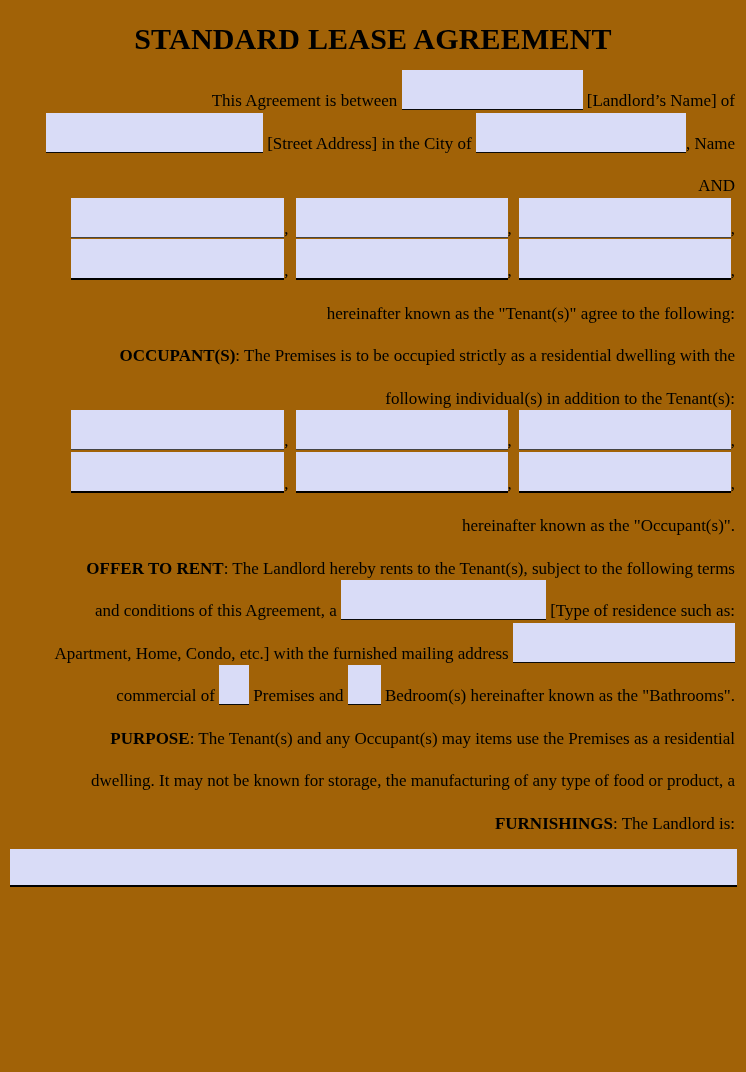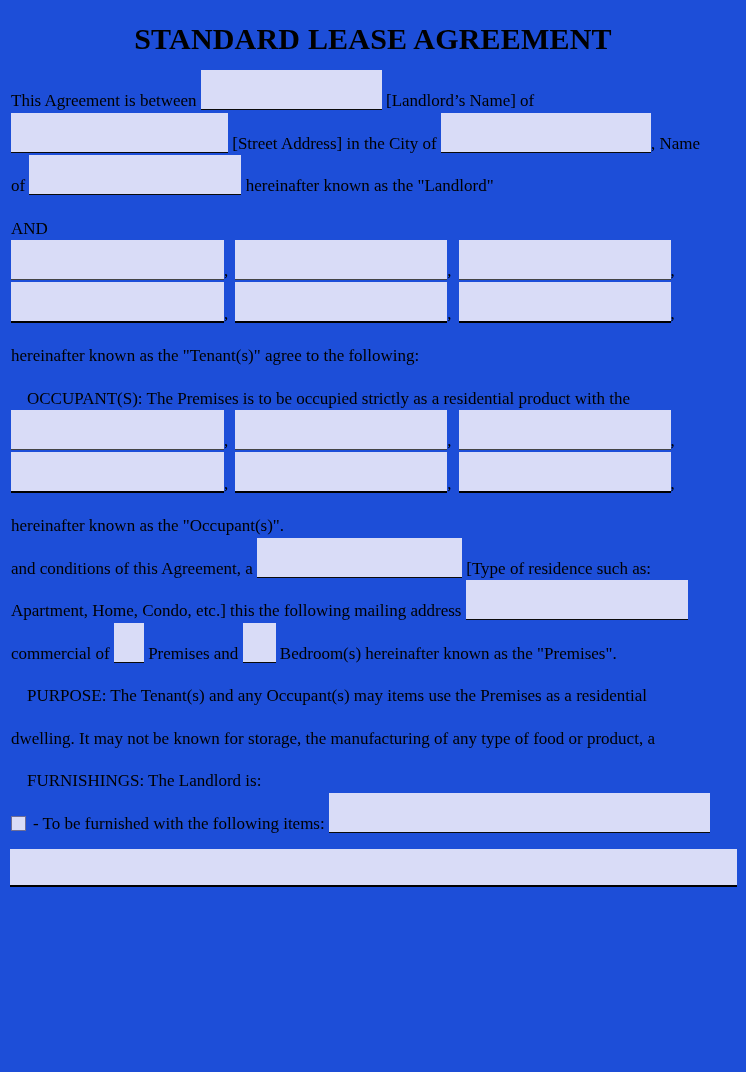--- a/index.html
+++ b/index.html
@@ -8,7 +8,7 @@
     position: relative;
     width: 746px;
     height: 1072px;
-    background: #1d4ed8;
+    background: #a16207;
     font-family: "Liberation Serif", serif;
     font-size: 17px;
     color: #000000;

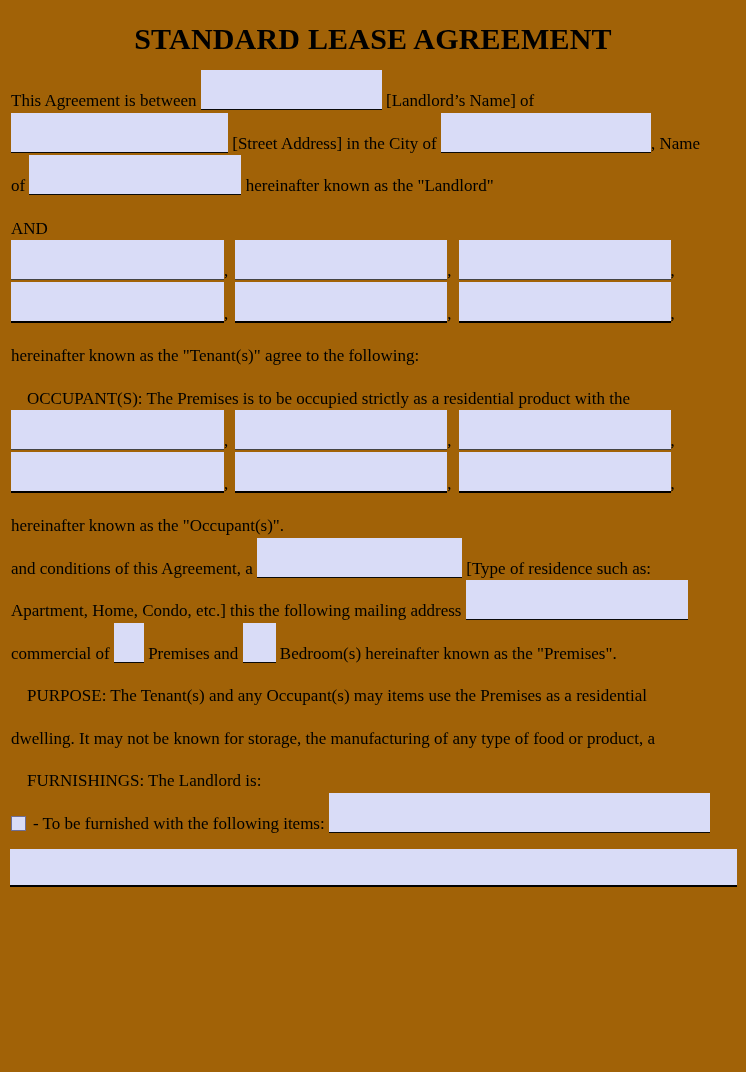--- a/index.html
+++ b/index.html
@@ -24,7 +24,7 @@
     line-height: 38px;
     letter-spacing: 0.2px;
   }
-  .para { margin: 0; }
+  .para { margin: 0; text-align: right; }
   .line {
     height: 42.5px;
     line-height: 42.5px;

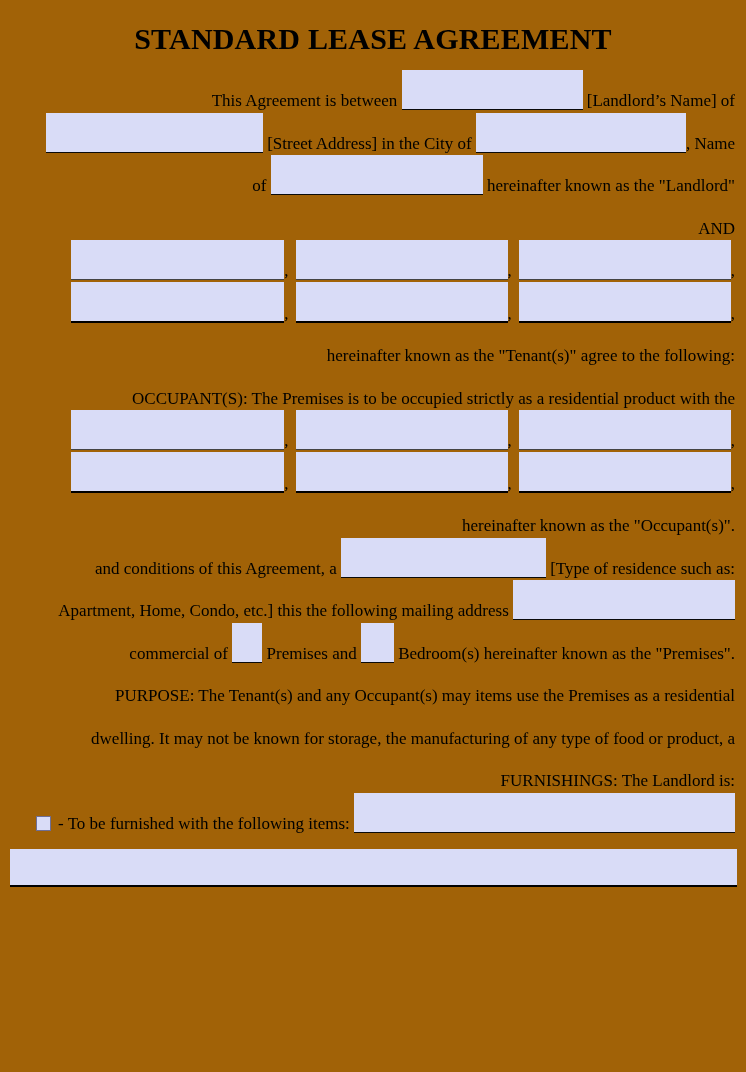--- a/index.html
+++ b/index.html
@@ -78,7 +78,6 @@
   <div class="para" style="margin-top:22px">
     <div class="line"><span>This Agreement is between </span><span class="field" style="width:181px"></span><span> [Landlord’s Name] of</span></div>
     <div class="line"><span class="field" style="width:217px"></span><span> [Street Address] in the City of </span><span class="field" style="width:210px"></span><span>, Name</span></div>
-    <div class="line"><span>of </span><span class="field" style="width:212px"></span><span> hereinafter known as the "Landlord"</span></div>
     <div class="line">AND</div>
   </div>
 

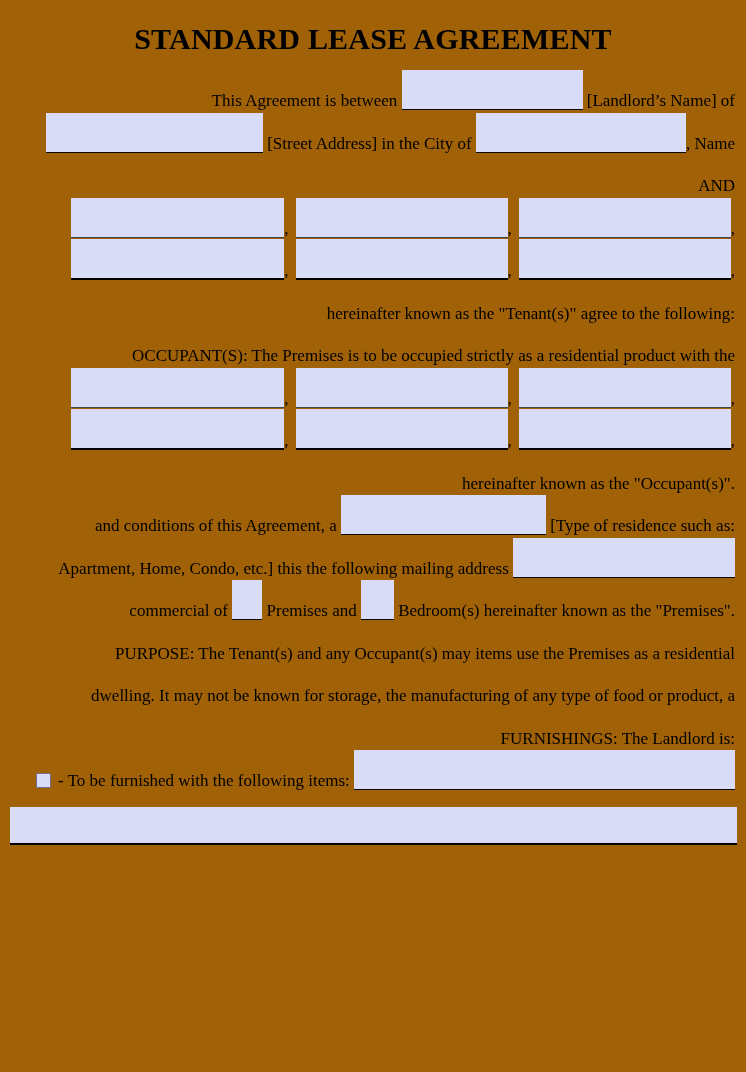--- a/index.html
+++ b/index.html
@@ -30,7 +30,7 @@
     line-height: 42.5px;
     white-space: nowrap;
   }
-  .b { font-weight: normal; margin-left: 16px; }
+  .b { font-weight: bold; margin-left: 16px; }
   
   .field {
     display: inline-block;

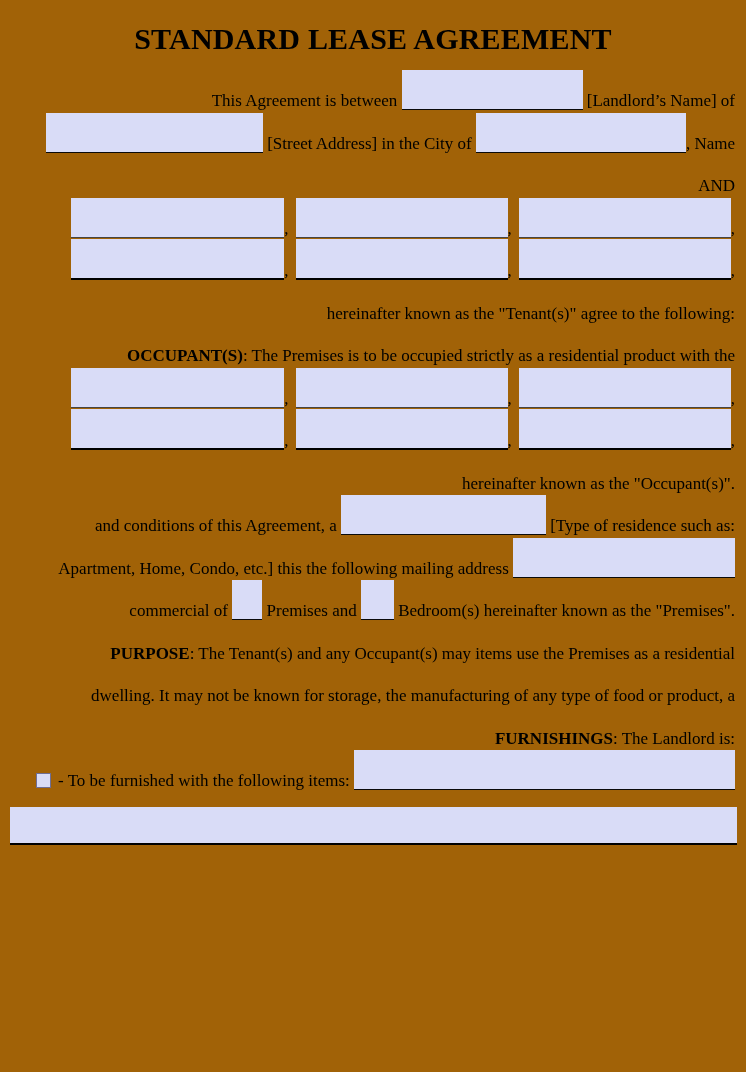--- a/index.html
+++ b/index.html
@@ -88,7 +88,7 @@
   </div>
 
   <div class="para">
-    <div class="line"><span class="b">OCCUPANT(S)</span><span>: The Premises is to be occupied strictly as a residential product with the</span></div>
+    <div class="line"><span class="b">OCCUPANT(S)</span><span>: The Premises is to be occupied strictly as a residential dwelling with the</span></div>
     <div class="line"><span class="field thin-rule" style="width:213px"></span><span class="grid-comma">,</span><span class="field thin-rule" style="width:212px"></span><span class="grid-comma">,</span><span class="field thin-rule" style="width:212px"></span><span>,</span></div>
     <div class="line"><span class="field thick-rule" style="width:213px"></span><span class="grid-comma">,</span><span class="field thick-rule" style="width:212px"></span><span class="grid-comma">,</span><span class="field thick-rule" style="width:212px"></span><span>,</span></div>
     <div class="line">hereinafter known as the "Occupant(s)".</div>

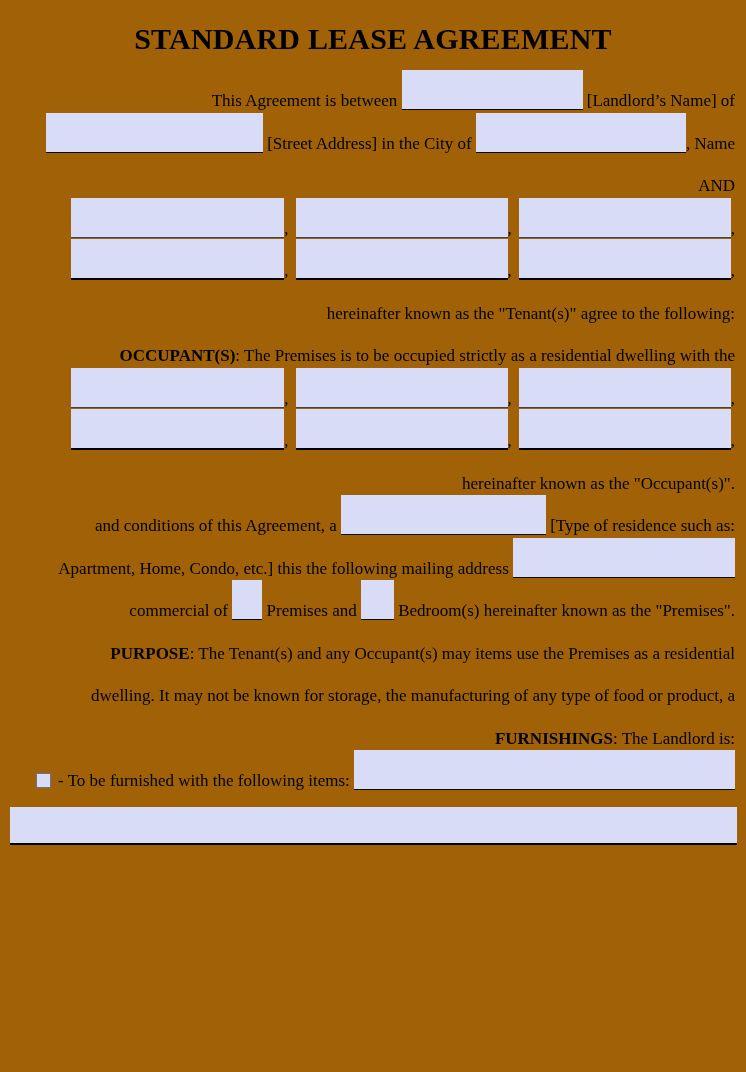--- a/index.html
+++ b/index.html
@@ -89,6 +89,7 @@
 
   <div class="para">
     <div class="line"><span class="b">OCCUPANT(S)</span><span>: The Premises is to be occupied strictly as a residential dwelling with the</span></div>
+    <div class="line">following individual(s) in addition to the Tenant(s):</div>
     <div class="line"><span class="field thin-rule" style="width:213px"></span><span class="grid-comma">,</span><span class="field thin-rule" style="width:212px"></span><span class="grid-comma">,</span><span class="field thin-rule" style="width:212px"></span><span>,</span></div>
     <div class="line"><span class="field thick-rule" style="width:213px"></span><span class="grid-comma">,</span><span class="field thick-rule" style="width:212px"></span><span class="grid-comma">,</span><span class="field thick-rule" style="width:212px"></span><span>,</span></div>
     <div class="line">hereinafter known as the "Occupant(s)".</div>

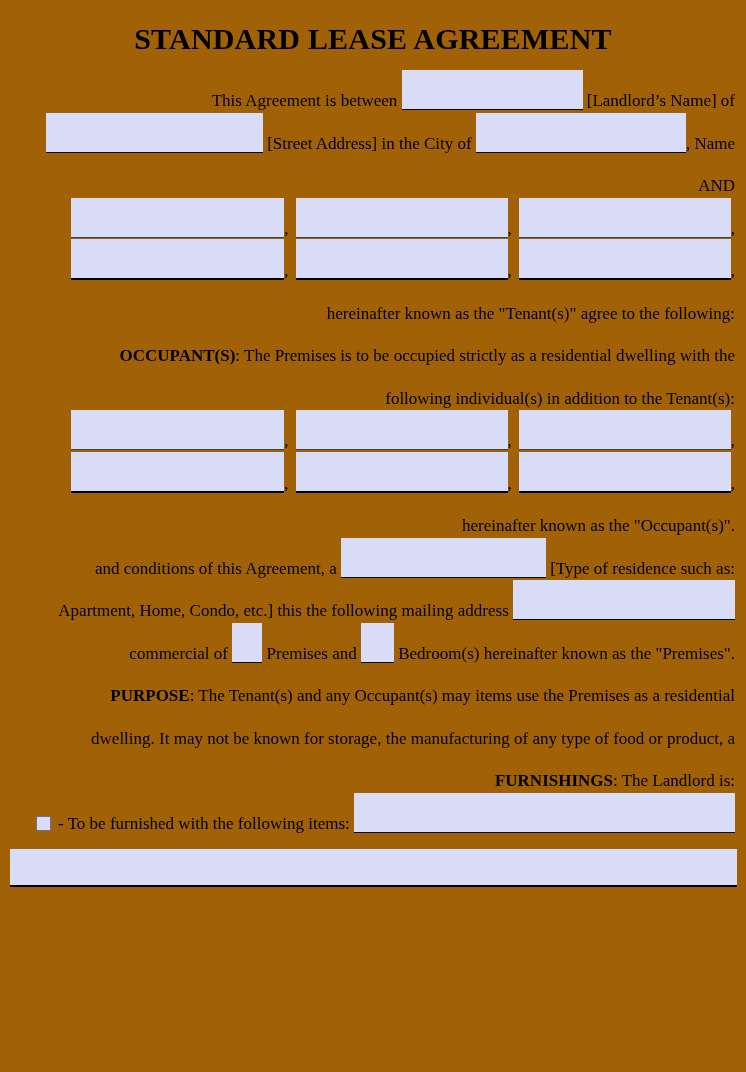--- a/index.html
+++ b/index.html
@@ -96,6 +96,7 @@
   </div>
 
   <div class="para">
+    <div class="line"><span class="b">OFFER TO RENT</span><span>: The Landlord hereby rents to the Tenant(s), subject to the following terms</span></div>
     <div class="line"><span>and conditions of this Agreement, a </span><span class="field" style="width:205px"></span><span> [Type of residence such as:</span></div>
     <div class="line"><span>Apartment, Home, Condo, etc.] this the following mailing address </span><span class="field" style="width:222px"></span></div>
     <div class="line"><span>commercial of </span><span class="field" style="width:30px"></span><span> Premises and </span><span class="field" style="width:33px"></span><span> Bedroom(s) hereinafter known as the "Premises".</span></div>

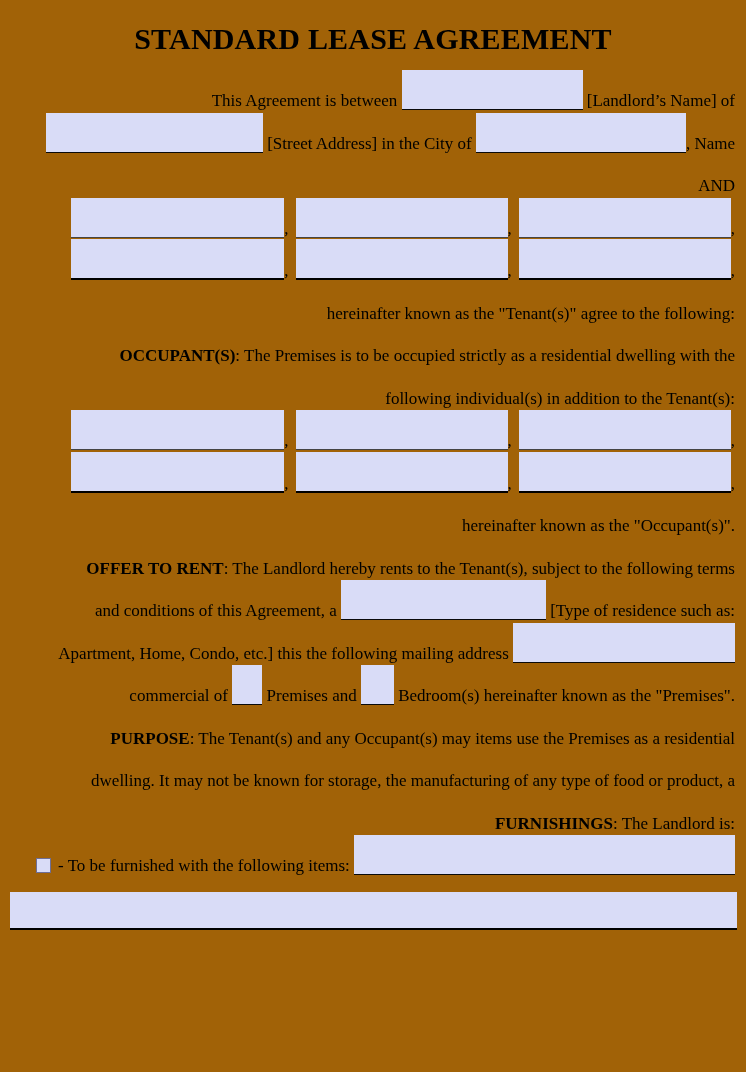--- a/index.html
+++ b/index.html
@@ -98,7 +98,7 @@
   <div class="para">
     <div class="line"><span class="b">OFFER TO RENT</span><span>: The Landlord hereby rents to the Tenant(s), subject to the following terms</span></div>
     <div class="line"><span>and conditions of this Agreement, a </span><span class="field" style="width:205px"></span><span> [Type of residence such as:</span></div>
-    <div class="line"><span>Apartment, Home, Condo, etc.] this the following mailing address </span><span class="field" style="width:222px"></span></div>
+    <div class="line"><span>Apartment, Home, Condo, etc.] with the furnished mailing address </span><span class="field" style="width:222px"></span></div>
     <div class="line"><span>commercial of </span><span class="field" style="width:30px"></span><span> Premises and </span><span class="field" style="width:33px"></span><span> Bedroom(s) hereinafter known as the "Premises".</span></div>
   </div>
 

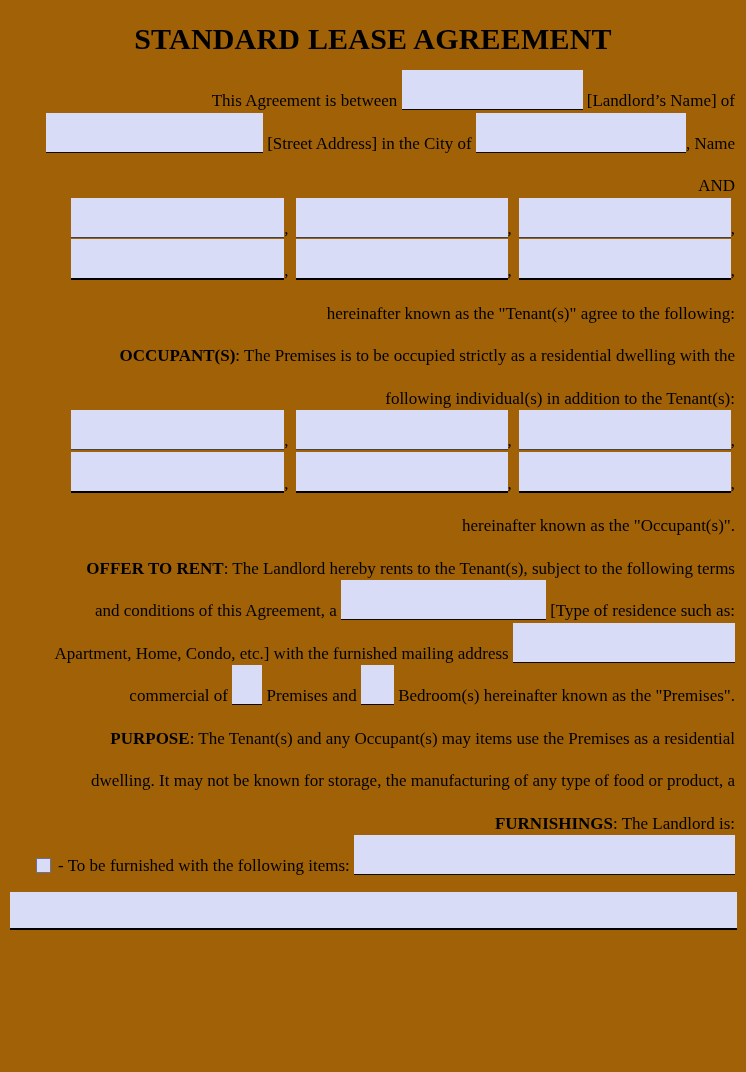--- a/index.html
+++ b/index.html
@@ -99,7 +99,7 @@
     <div class="line"><span class="b">OFFER TO RENT</span><span>: The Landlord hereby rents to the Tenant(s), subject to the following terms</span></div>
     <div class="line"><span>and conditions of this Agreement, a </span><span class="field" style="width:205px"></span><span> [Type of residence such as:</span></div>
     <div class="line"><span>Apartment, Home, Condo, etc.] with the furnished mailing address </span><span class="field" style="width:222px"></span></div>
-    <div class="line"><span>commercial of </span><span class="field" style="width:30px"></span><span> Premises and </span><span class="field" style="width:33px"></span><span> Bedroom(s) hereinafter known as the "Premises".</span></div>
+    <div class="line"><span>commercial of </span><span class="field" style="width:30px"></span><span> Premises and </span><span class="field" style="width:33px"></span><span> Bedroom(s) hereinafter known as the "Bathrooms".</span></div>
   </div>
 
   <div class="para">

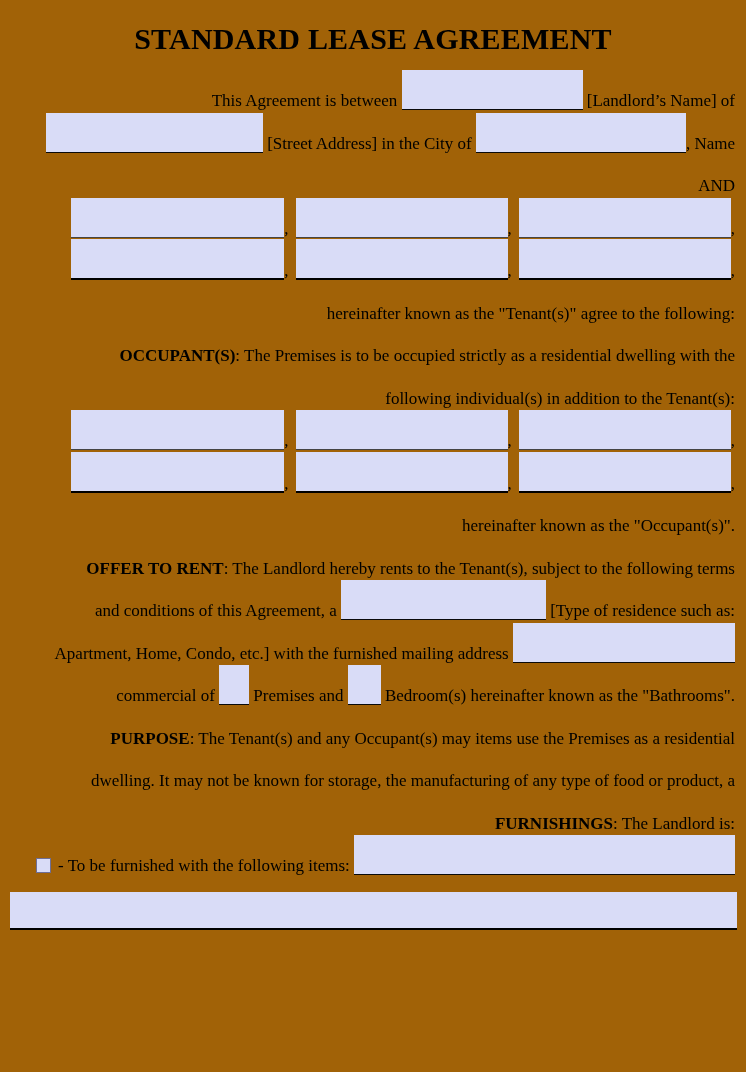--- a/index.html
+++ b/index.html
@@ -109,7 +109,6 @@
 
   <div class="para">
     <div class="line"><span class="b">FURNISHINGS</span><span>: The Landlord is:</span></div>
-    <div class="line"><span class="checkbox"></span><span>- To be furnished with the following items: </span><span class="field" style="width:381px"></span></div>
     <div class="bottom-box"></div>
   </div>
 

